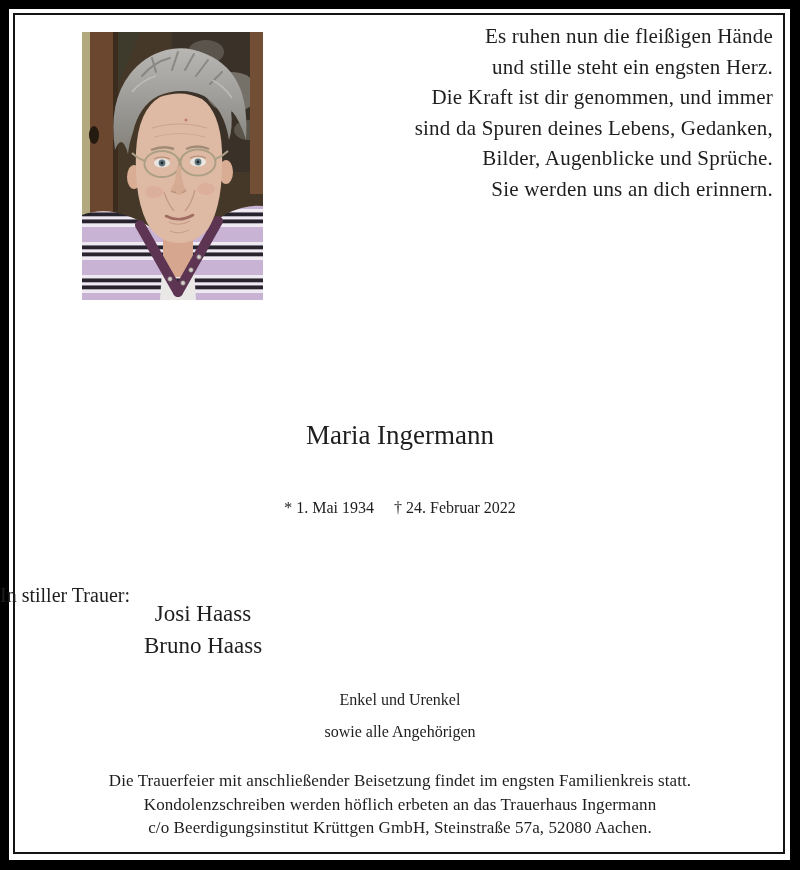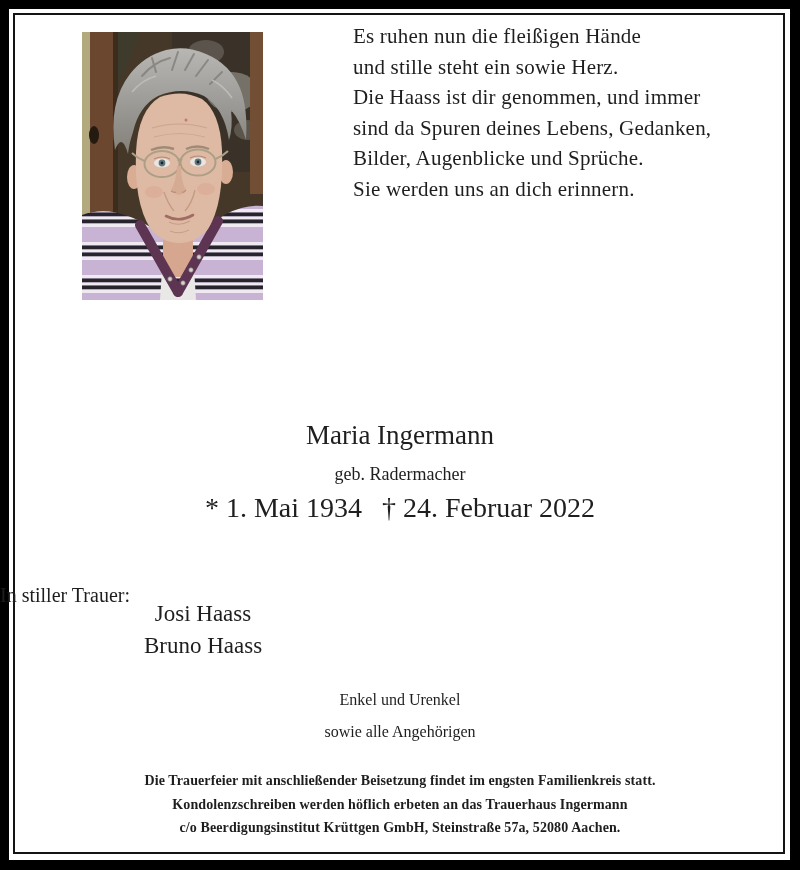--- a/index.html
+++ b/index.html
@@ -37,11 +37,11 @@
 
   .poem {
     position: absolute;
-    left: 353px; top: 21px;
+    left: 333px; top: 21px;
     width: 440px;
     font-size: 21px;
     line-height: 30.6px;
-    text-align: left;
+    text-align: right;
     letter-spacing: 0.2px;
   }
 

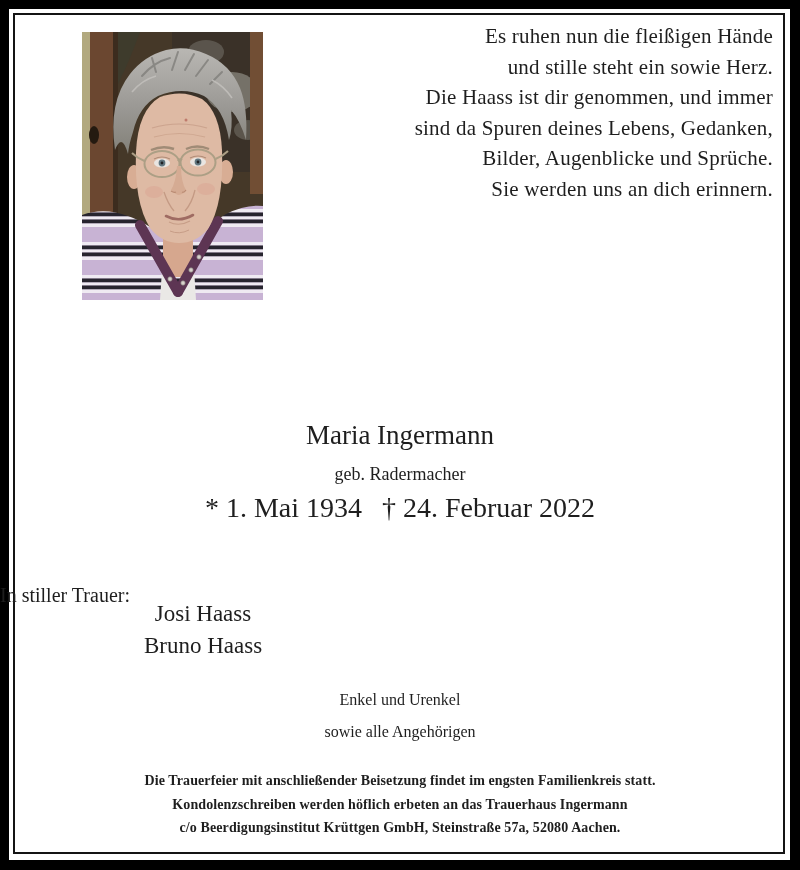--- a/index.html
+++ b/index.html
@@ -220,7 +220,7 @@
 
   <div class="poem">
     <div>Es ruhen nun die fleißigen Hände</div>
-    <div>und stille steht ein sowie Herz.</div>
+    <div>und stille steht ein engsten Herz.</div>
     <div>Die Haass ist dir genommen, und immer</div>
     <div>sind da Spuren deines Lebens, Gedanken,</div>
     <div>Bilder, Augenblicke und Sprüche.</div>

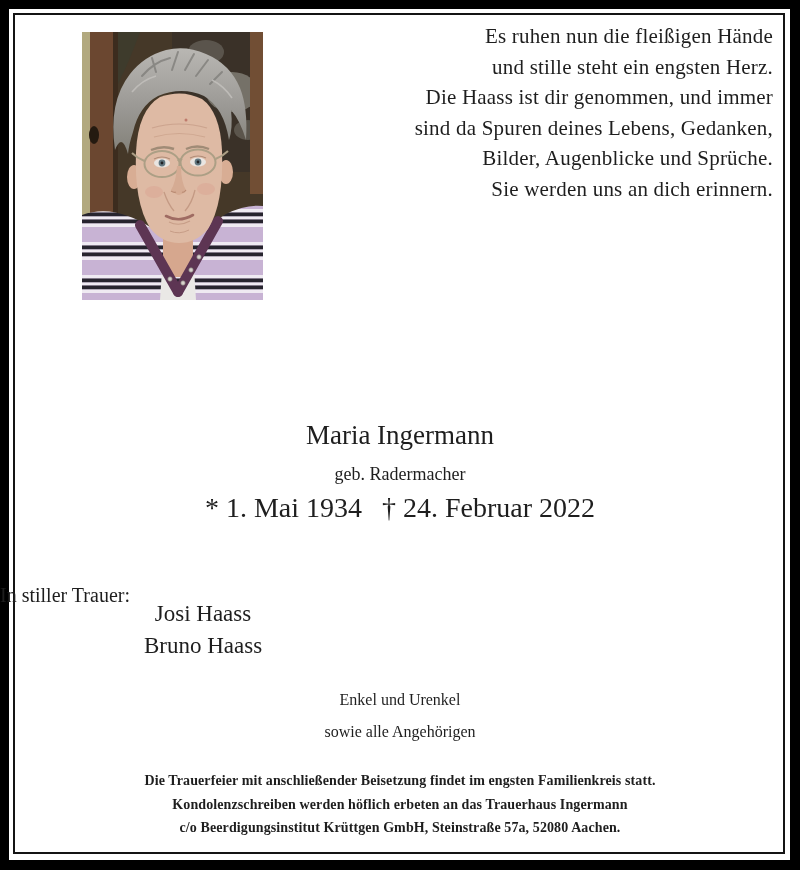--- a/index.html
+++ b/index.html
@@ -221,7 +221,7 @@
   <div class="poem">
     <div>Es ruhen nun die fleißigen Hände</div>
     <div>und stille steht ein engsten Herz.</div>
-    <div>Die Haass ist dir genommen, und immer</div>
+    <div>Die Kraft ist dir genommen, und immer</div>
     <div>sind da Spuren deines Lebens, Gedanken,</div>
     <div>Bilder, Augenblicke und Sprüche.</div>
     <div>Sie werden uns an dich erinnern.</div>

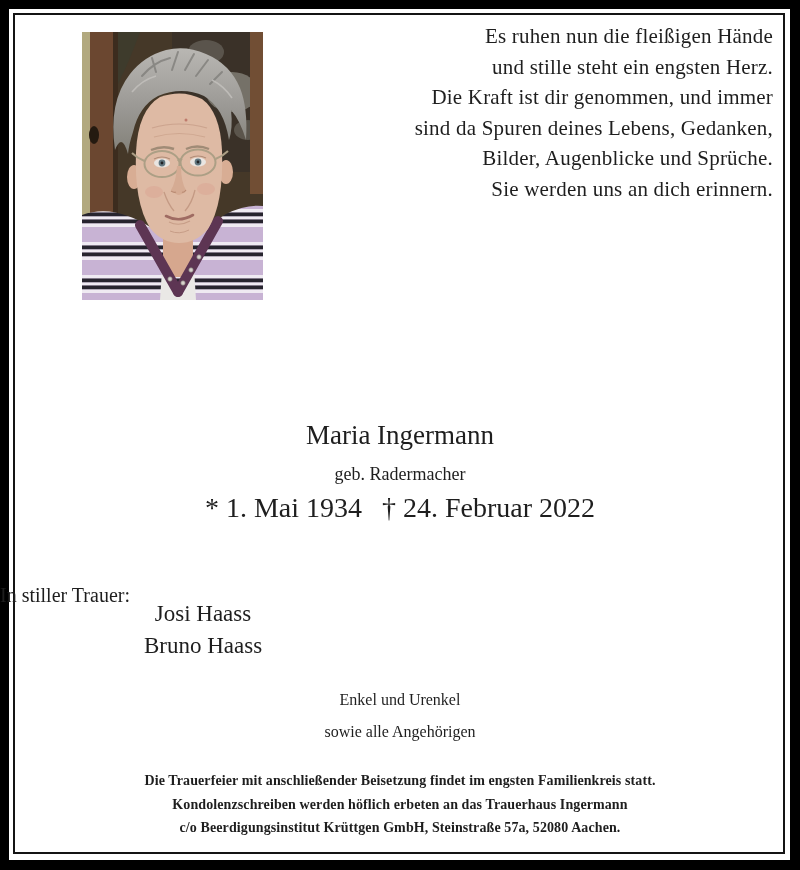--- a/index.html
+++ b/index.html
@@ -229,7 +229,6 @@
 
 
   <div class="deceased-name">Maria Ingermann</div>
-  <div class="maiden-name">geb. Radermacher</div>
 
   <div class="dates">
     <span>* 1. Mai 1934</span>

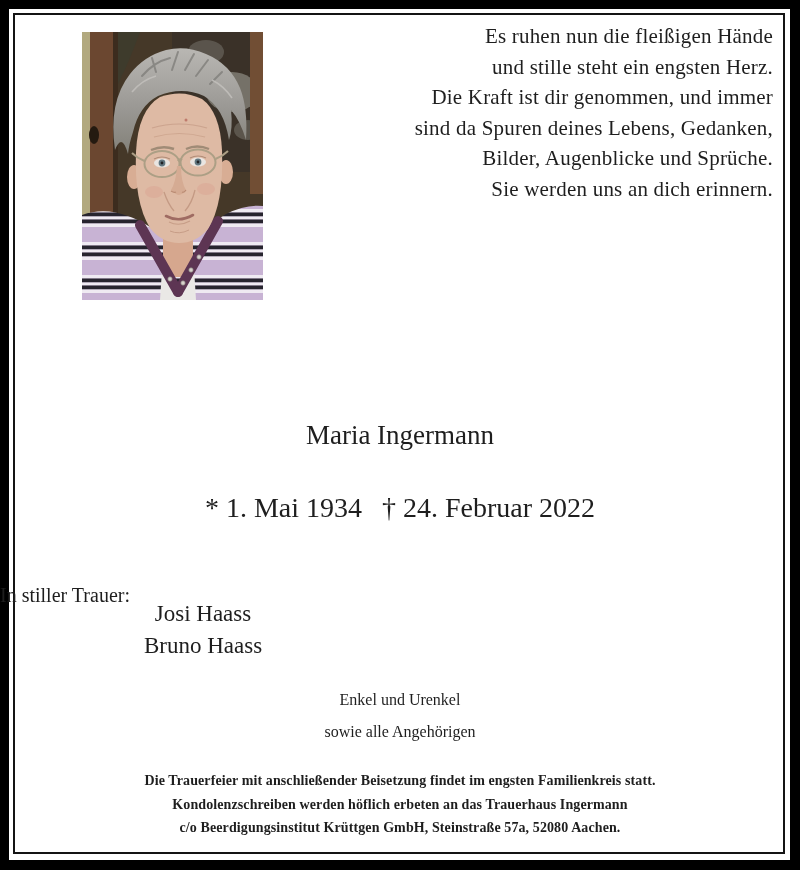--- a/index.html
+++ b/index.html
@@ -74,7 +74,7 @@
     display: flex;
     justify-content: center;
     gap: 20px;
-    font-size: 28px;
+    font-size: 16px;
     line-height: 26px;
     align-items: flex-end;
   }

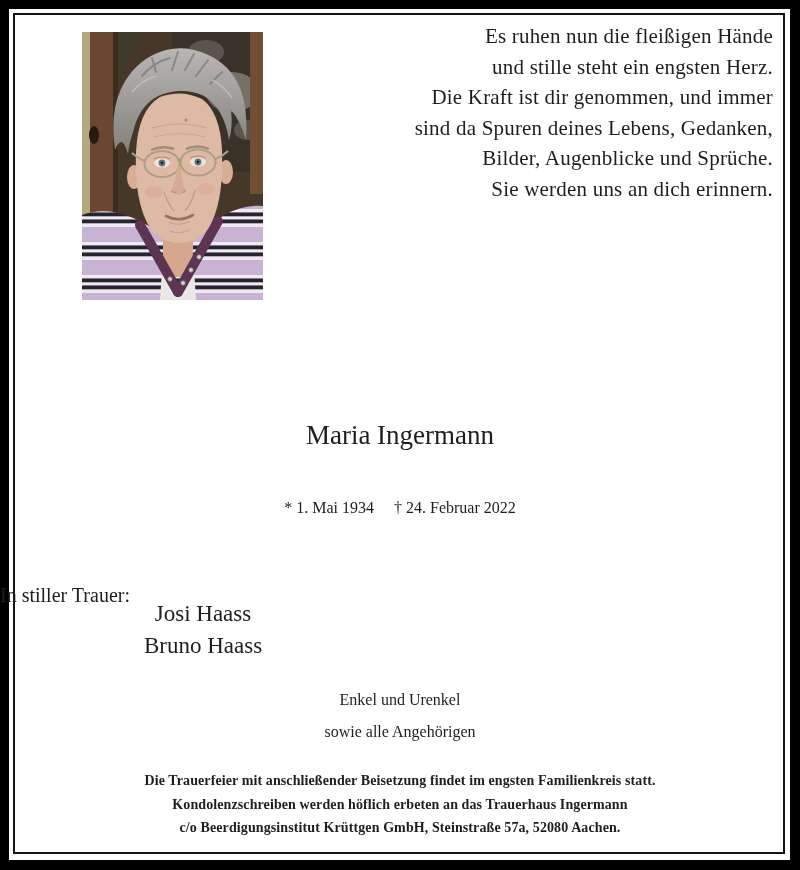--- a/index.html
+++ b/index.html
@@ -115,10 +115,9 @@
     position: absolute;
     left: 0; right: 0; top: 769px;
     text-align: center;
-    font-size: 14px;
+    font-size: 17px;
     line-height: 23.5px;
     letter-spacing: 0.1px;
-    font-weight: bold;
   }
 </style>
 </head>

